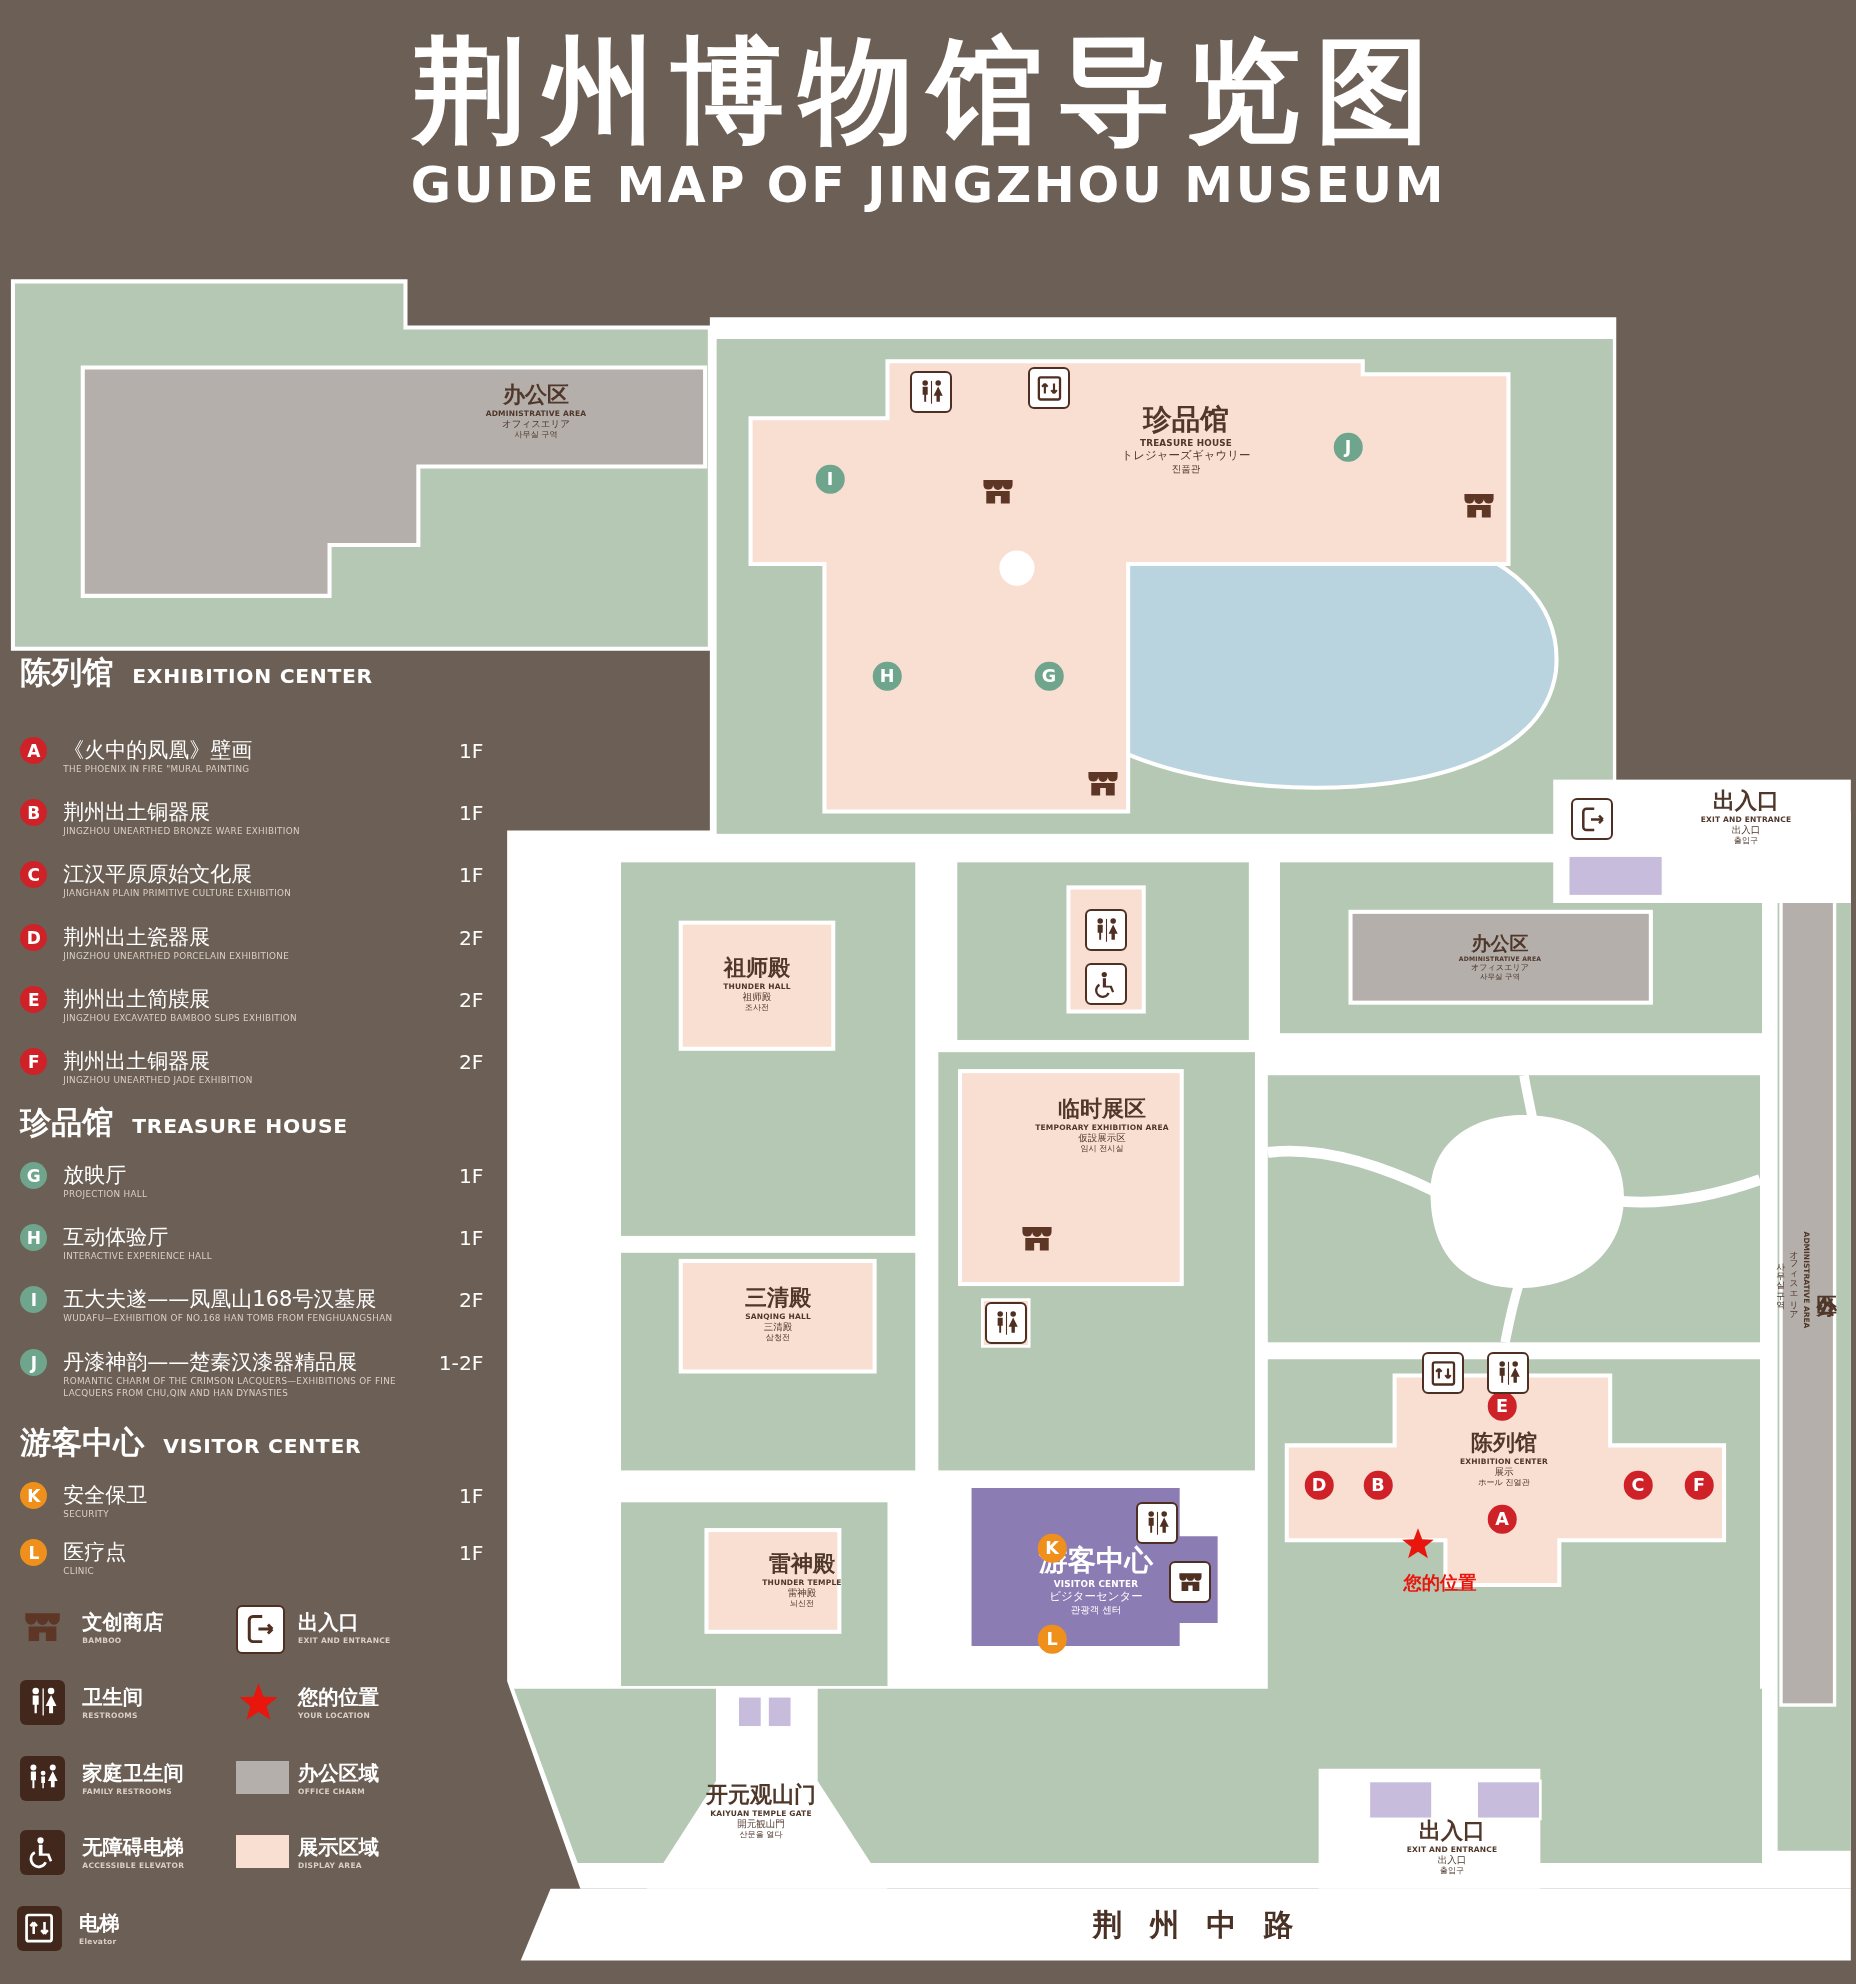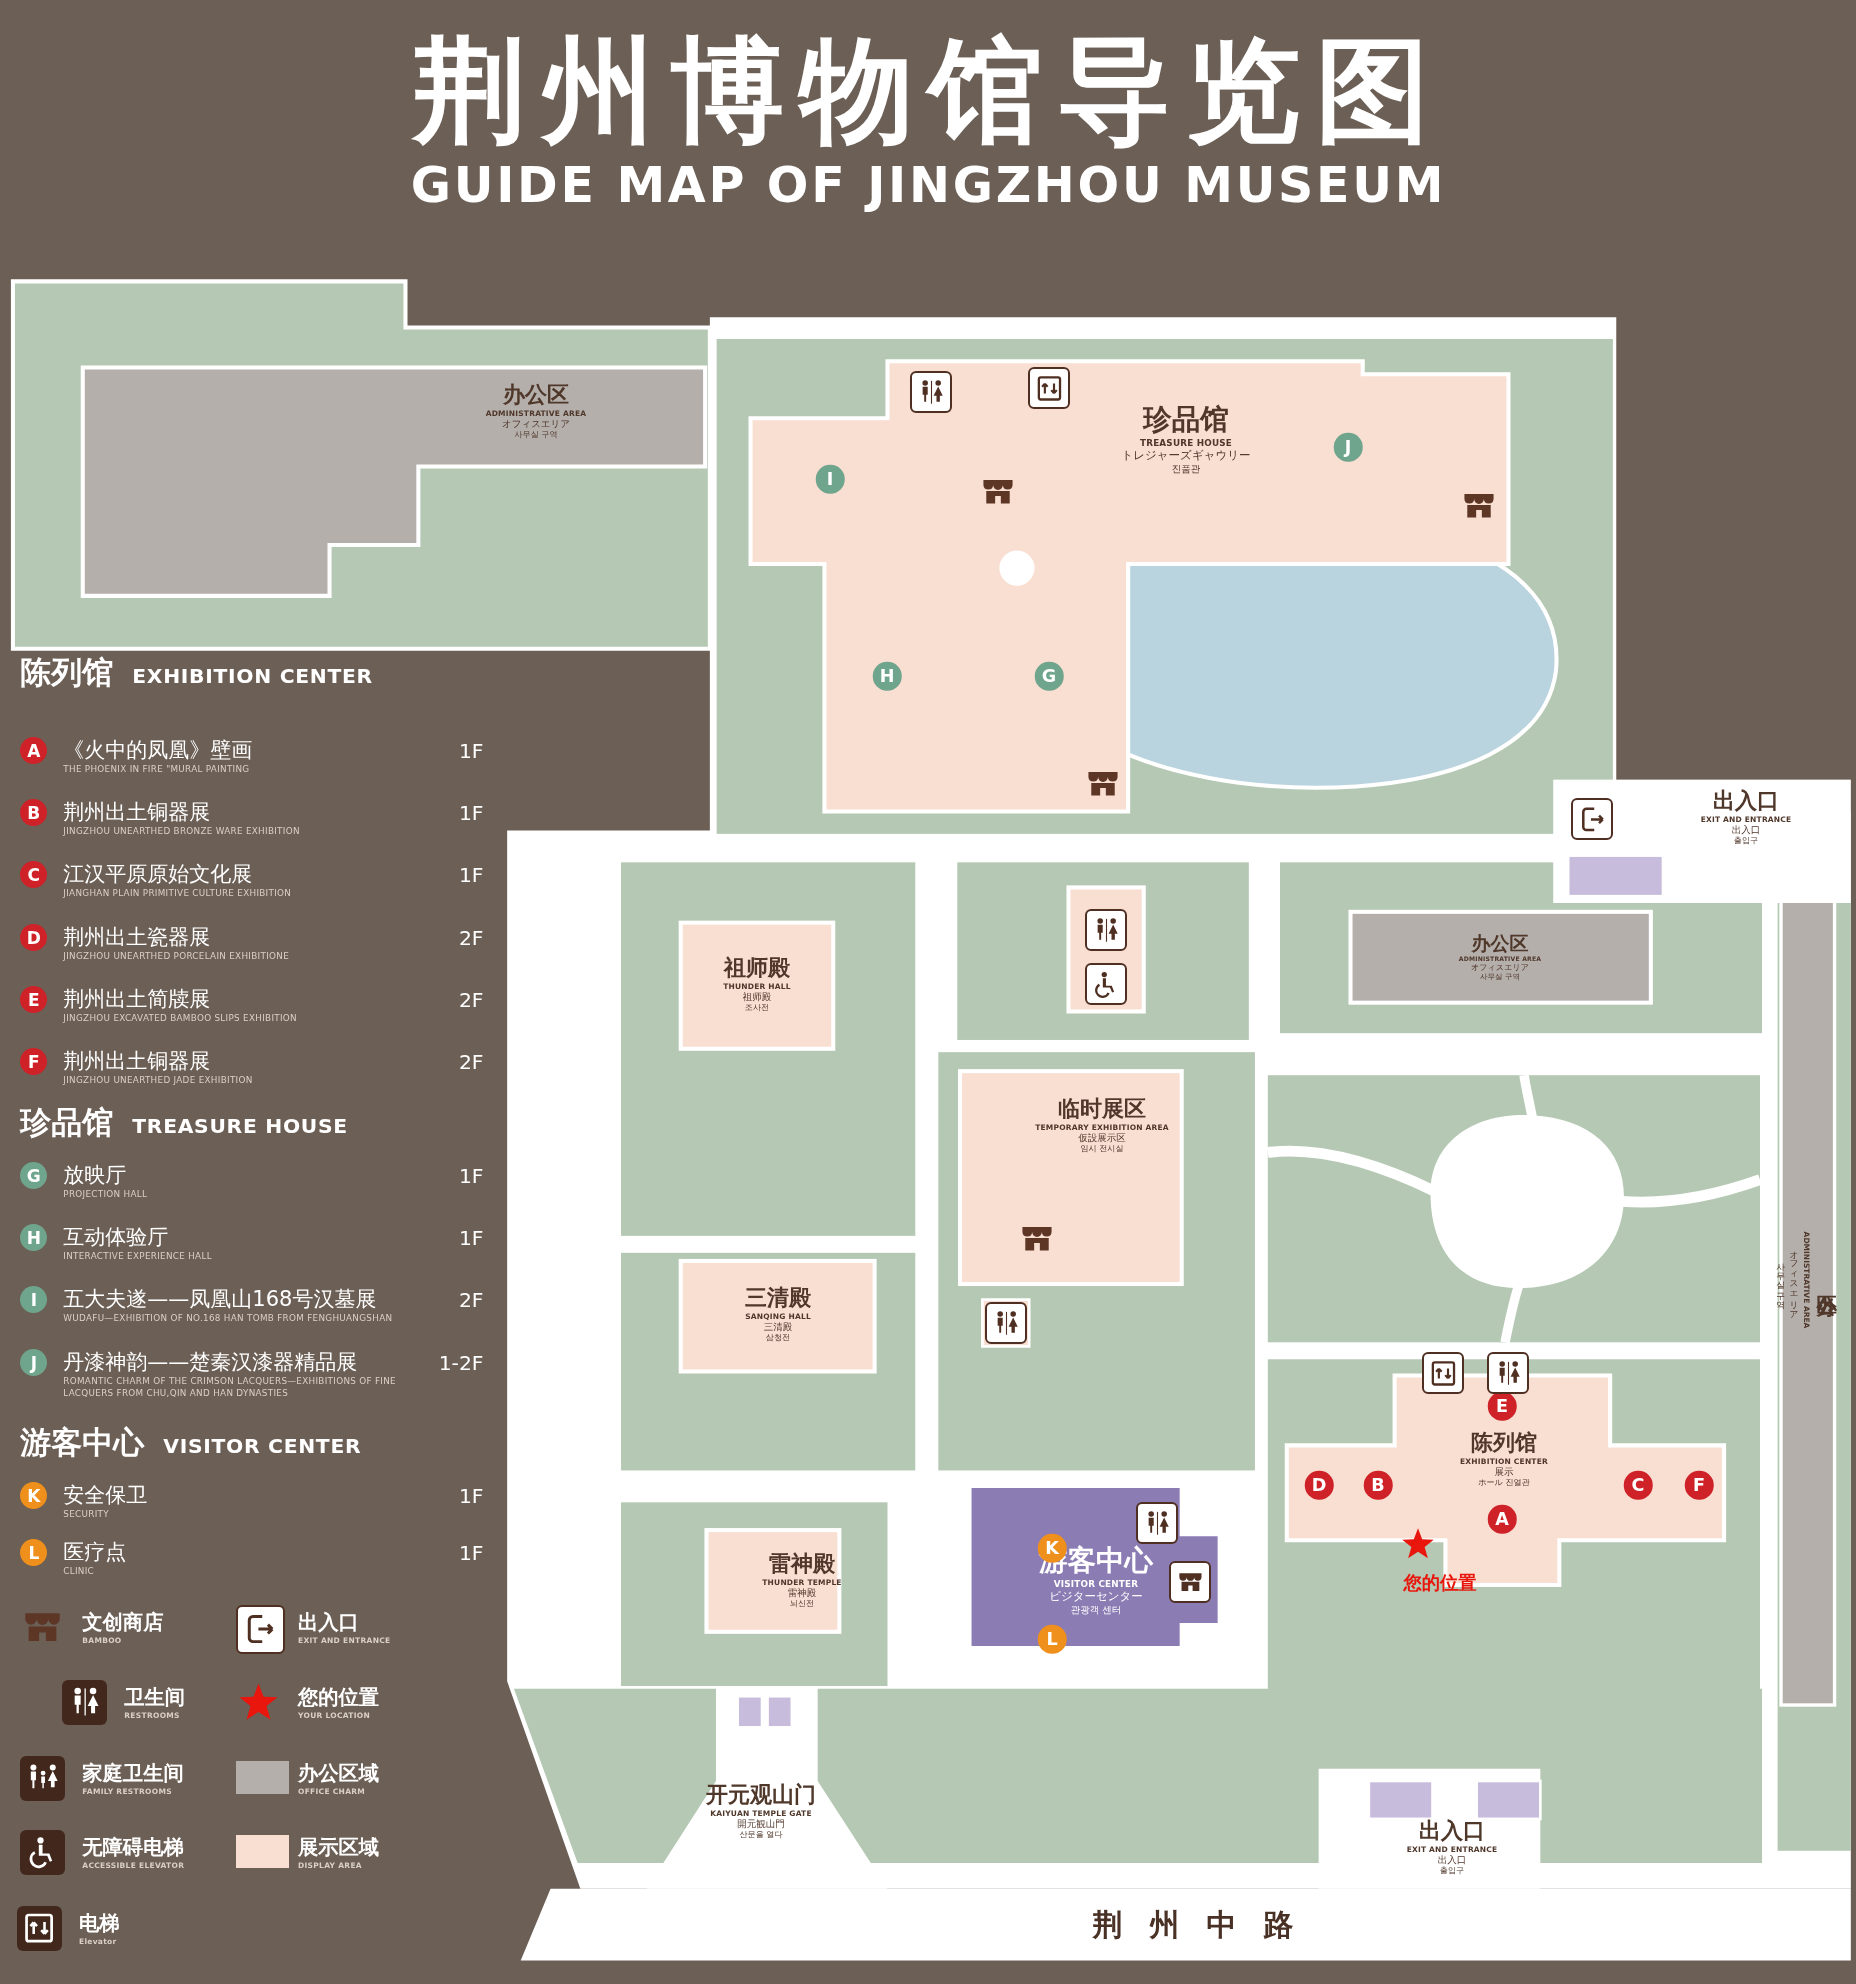--- a/index.html
+++ b/index.html
@@ -492,7 +492,7 @@
         <span class="s-en">EXIT AND ENTRANCE</span>
       </span>
   </div>
-  <div class="lg-sym" style="left:20.3px;top:1680px;margin-left:42px;">
+  <div class="lg-sym" style="left:20.3px;top:1680px;">
     <span class="sym-ic chip dark">
         <svg viewBox="0 0 24 24">
           <use href="#sym-restroom"></use>

